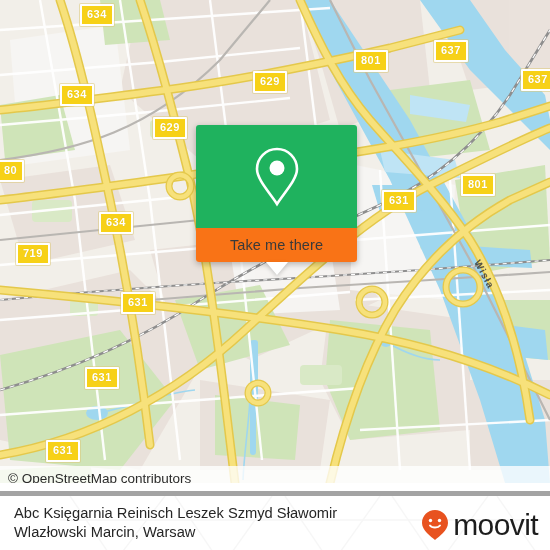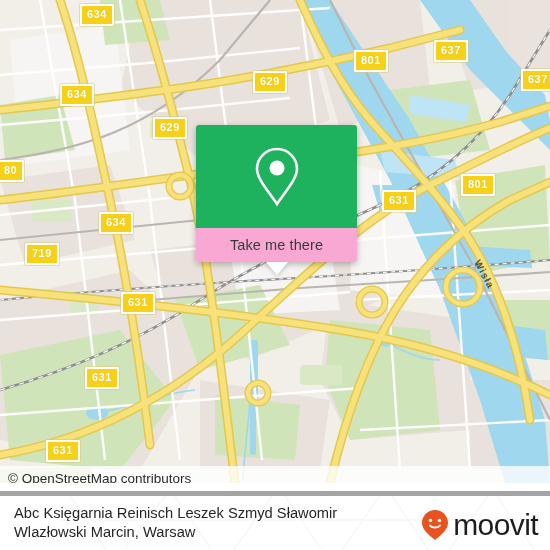--- a/index.html
+++ b/index.html
@@ -304,7 +304,7 @@
     <div class="shield" style="left:382px;top:190px;">631</div>
     <div class="shield" style="left:461px;top:174px;">801</div>
     <div class="shield" style="left:99px;top:212px;">634</div>
-    <div class="shield" style="left:25px;top:243px;">719</div>
+    <div class="shield" style="left:16px;top:243px;">719</div>
     <div class="shield" style="left:121px;top:292px;">631</div>
     <div class="shield" style="left:85px;top:367px;">631</div>
     <div class="shield" style="left:46px;top:440px;">631</div>

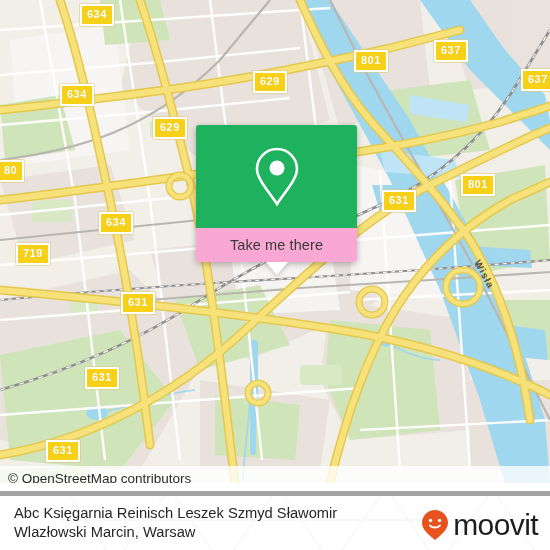--- a/index.html
+++ b/index.html
@@ -64,7 +64,7 @@
   }
   .pin-icon{display:block;}
   .card-bottom{
-    background:#f9a8d4;
+    background:#f97316;
     height:34px;
     border-radius:0 0 3px 3px;
     display:flex;align-items:center;justify-content:center;

